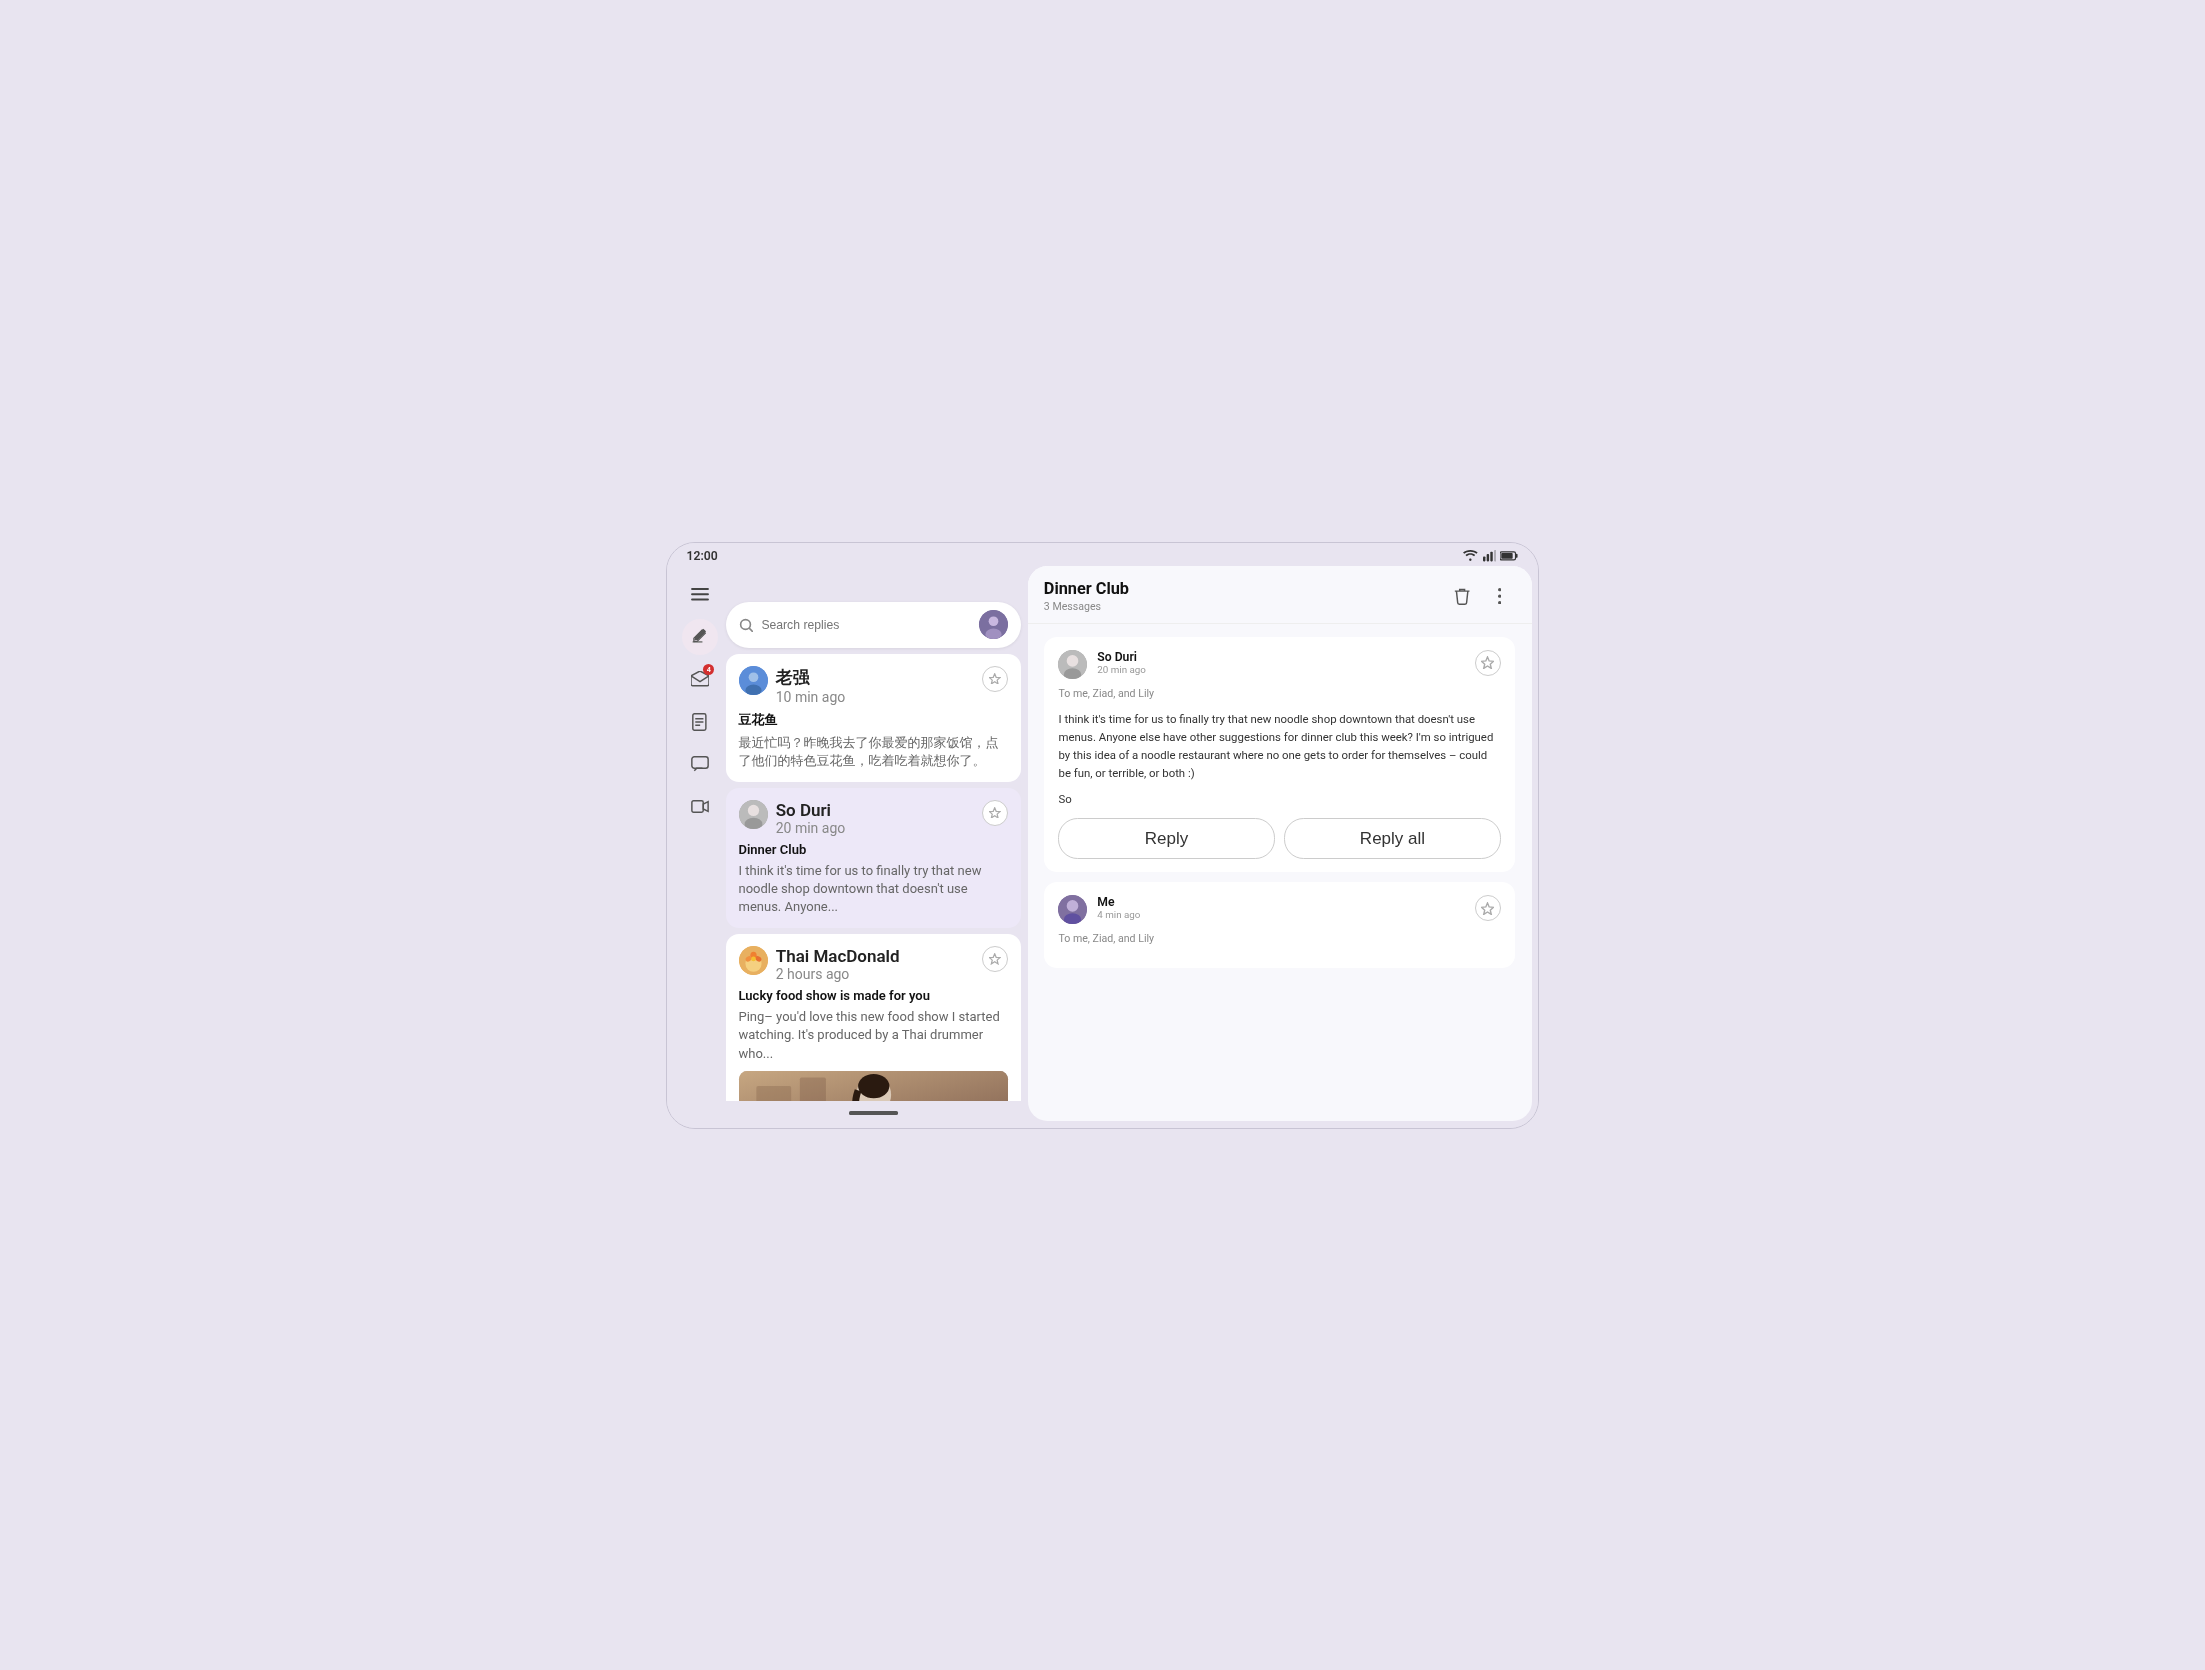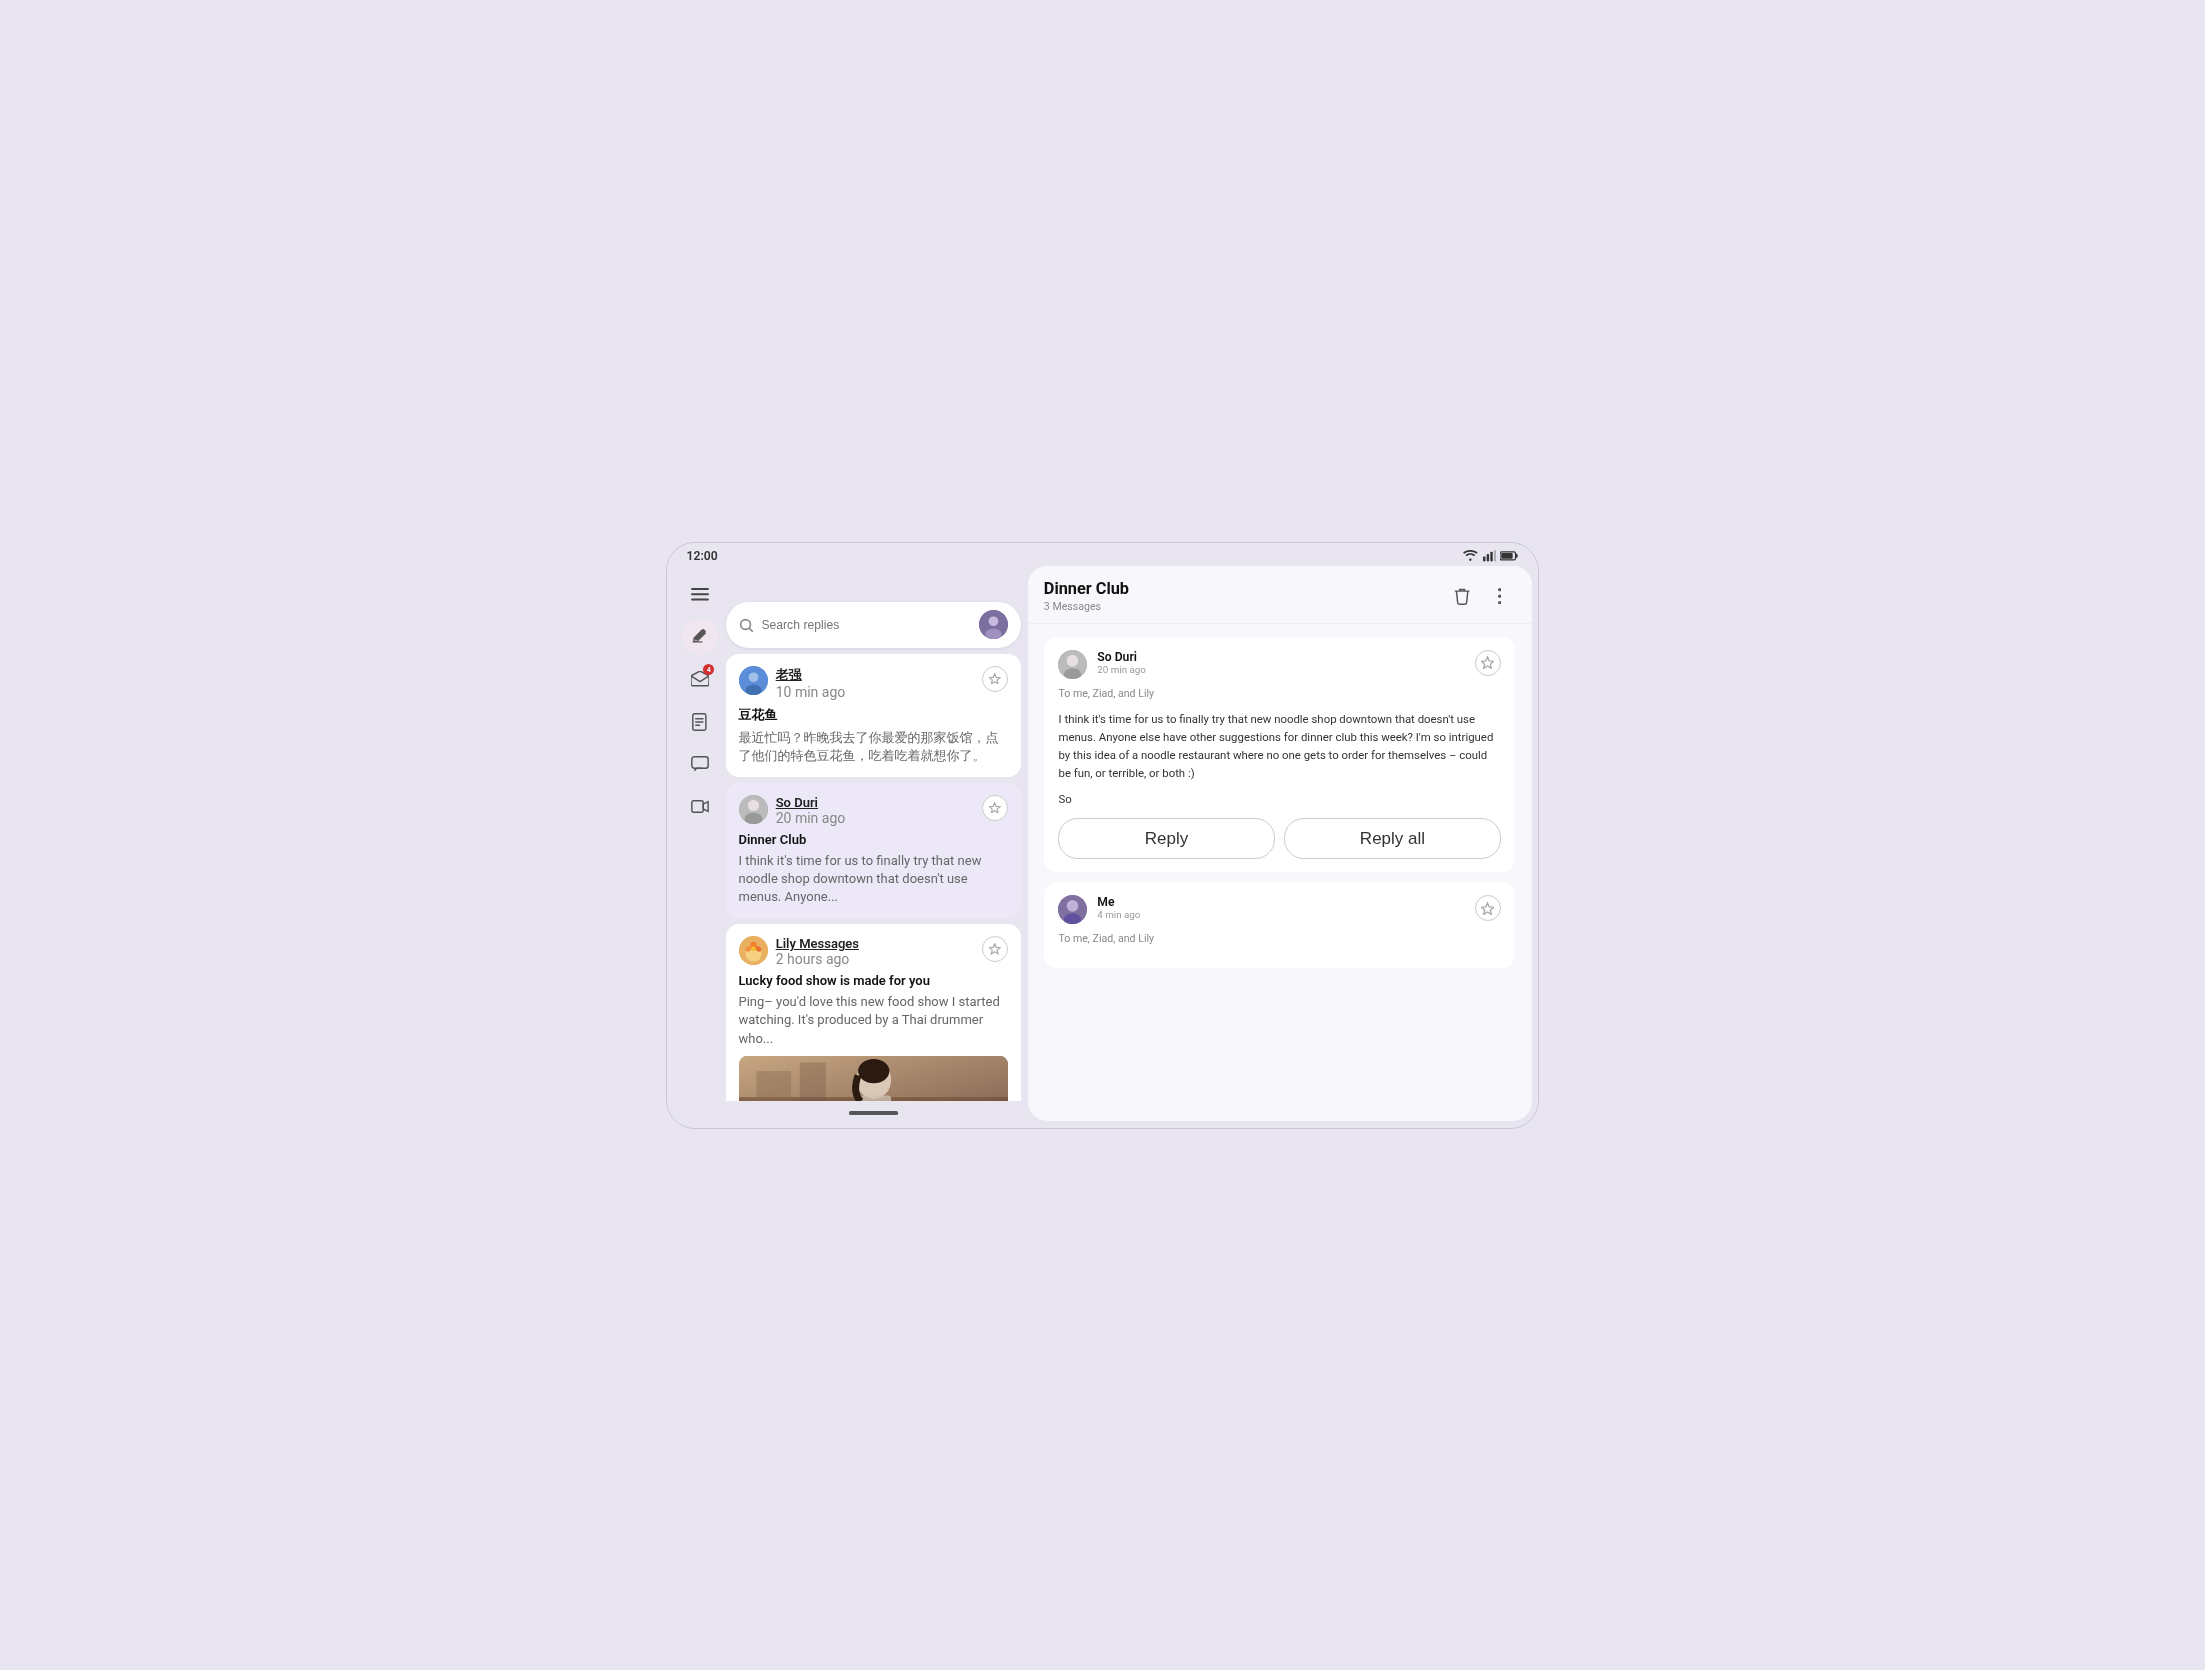--- a/index.html
+++ b/index.html
@@ -156,10 +156,9 @@
       flex: 1;
     }
     .email-sender-name {
-      font-size: 13px;
+      font-size: 17px;
       font-weight: 600;
       color: #222;
-      text-decoration: underline;
     }
     .email-time {
       font-size: 14px;

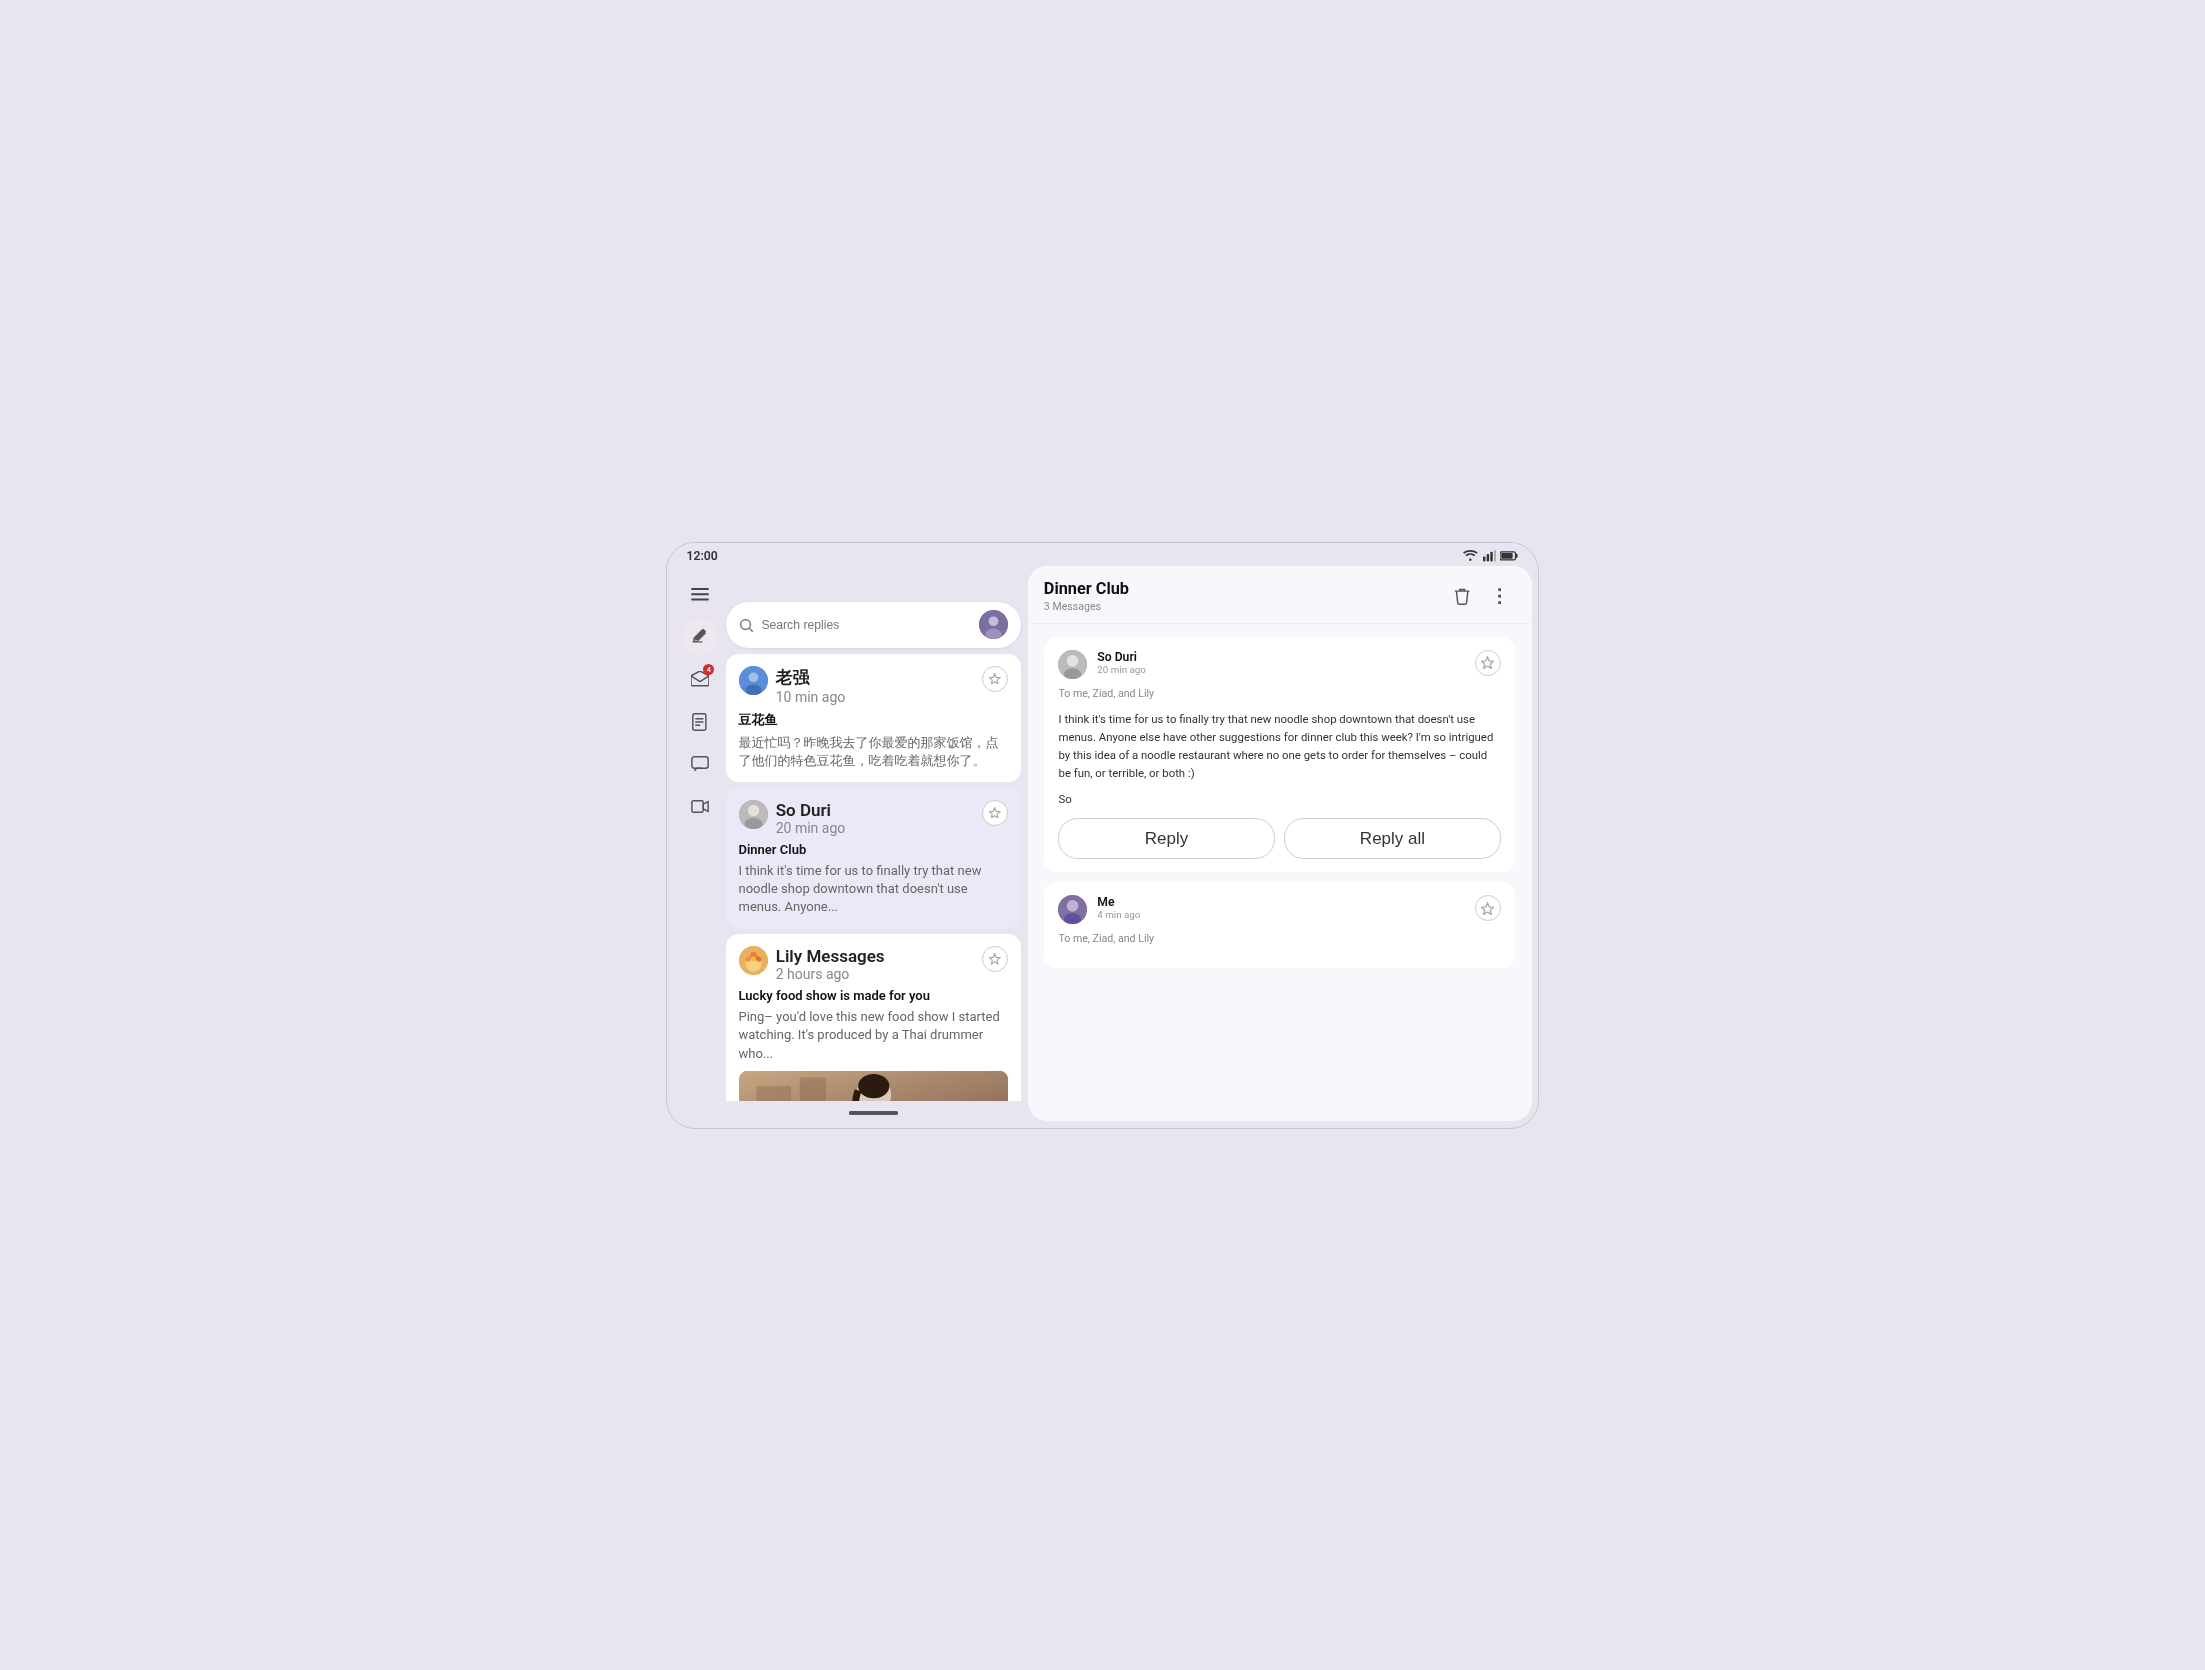--- a/index.html
+++ b/index.html
@@ -481,7 +481,7 @@
               </svg>
             </div>
             <div class="email-sender-info">
-              <div class="email-sender-name">Lily Messages</div>
+              <div class="email-sender-name">Thai MacDonald</div>
               <div class="email-time">2 hours ago</div>
             </div>
             <div class="star-btn">

